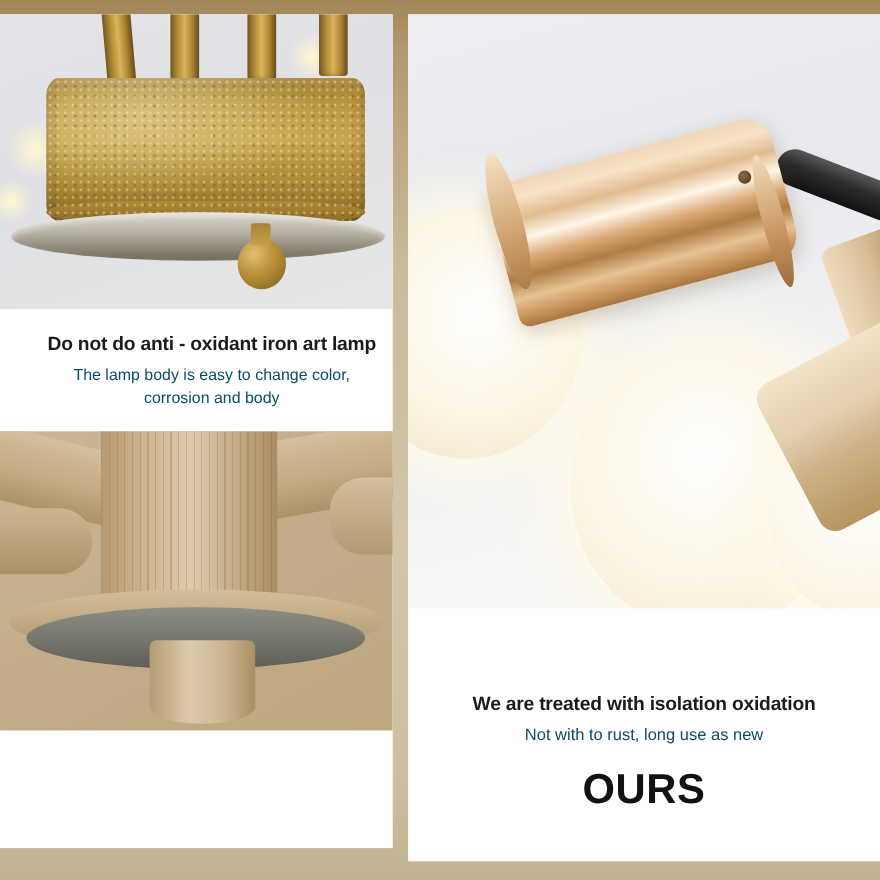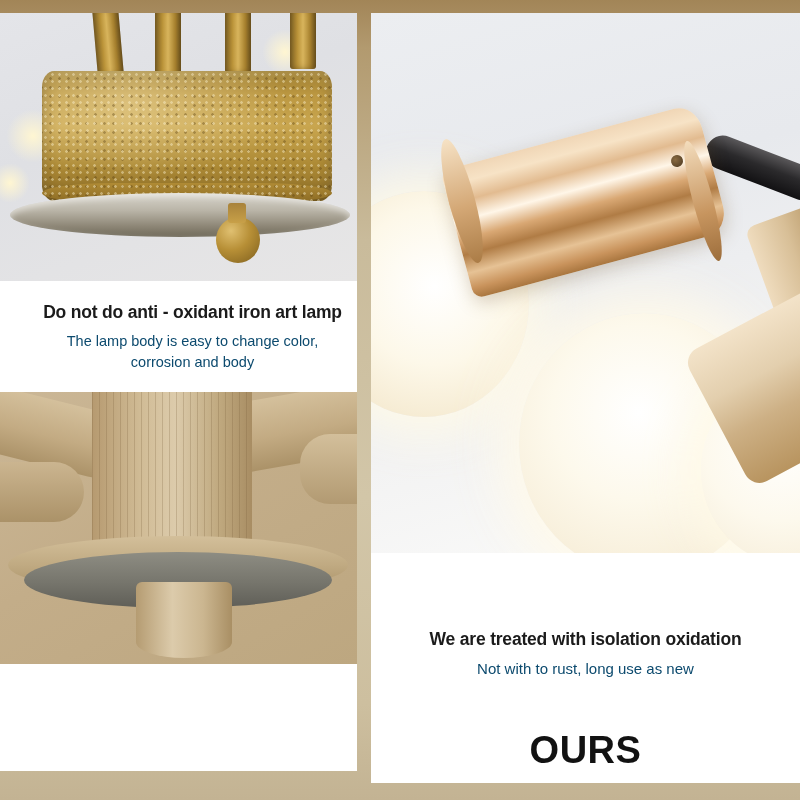--- a/index.html
+++ b/index.html
@@ -50,7 +50,7 @@
   #cap-right .cap-sub{font-size:15px;}
   #ours{
     position:absolute;left:0;top:684px;width:100%;text-align:center;
-    font-size:38px;font-weight:bold;color:#121212;letter-spacing:0.5px;margin-top:32px;
+    font-size:38px;font-weight:bold;color:#121212;letter-spacing:0.5px;
   }
 
   

